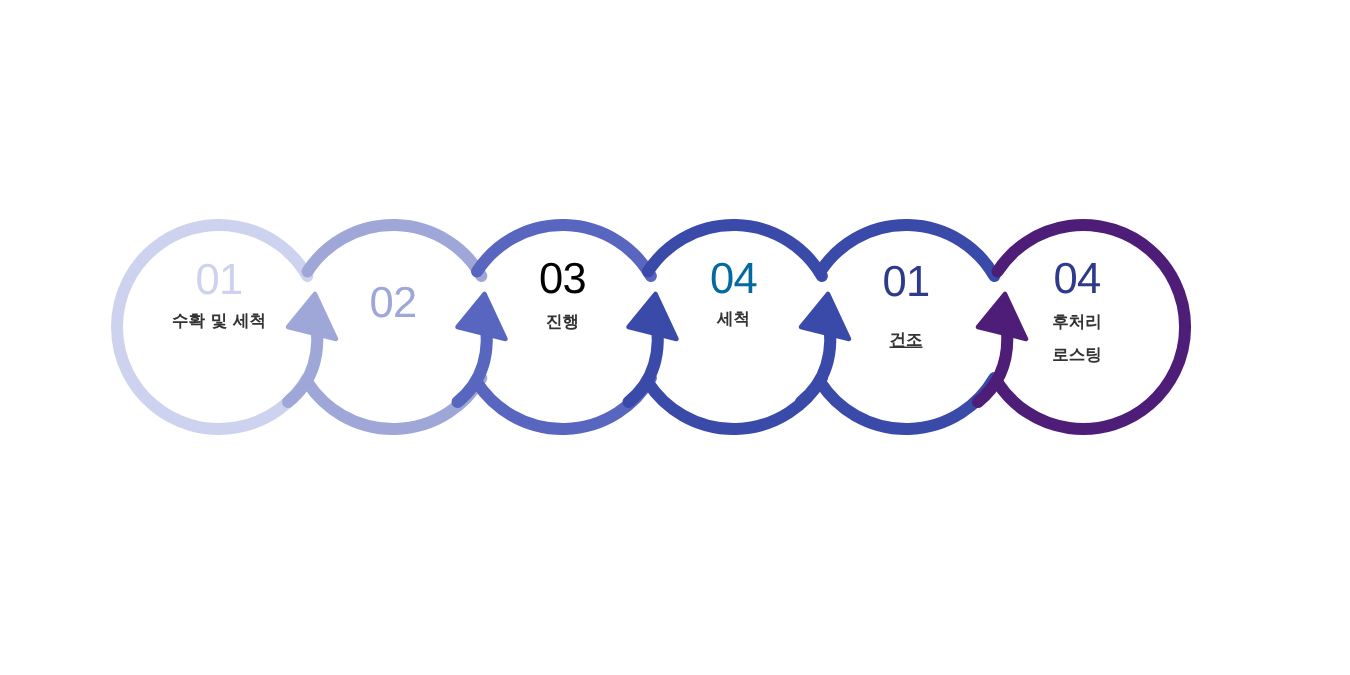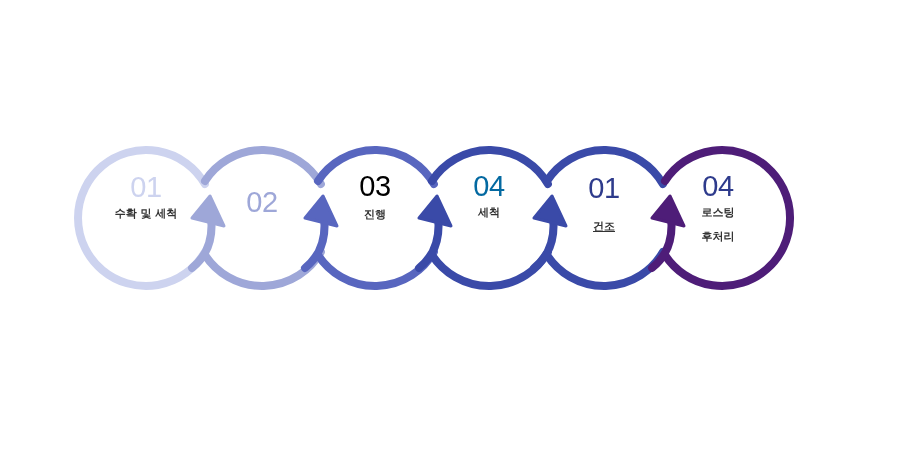--- a/index.html
+++ b/index.html
@@ -57,8 +57,8 @@
   </div>
   <div class="step" style="left:658px; top:170px;">
     <span class="step-number" style="color: rgb(46, 59, 140);">04</span>
+    <span class="step-label">후처리</span>
     <span class="step-label" style="margin-top:0;">로스팅</span>
-    <span class="step-label">후처리</span>
   </div>
 </div>
 

